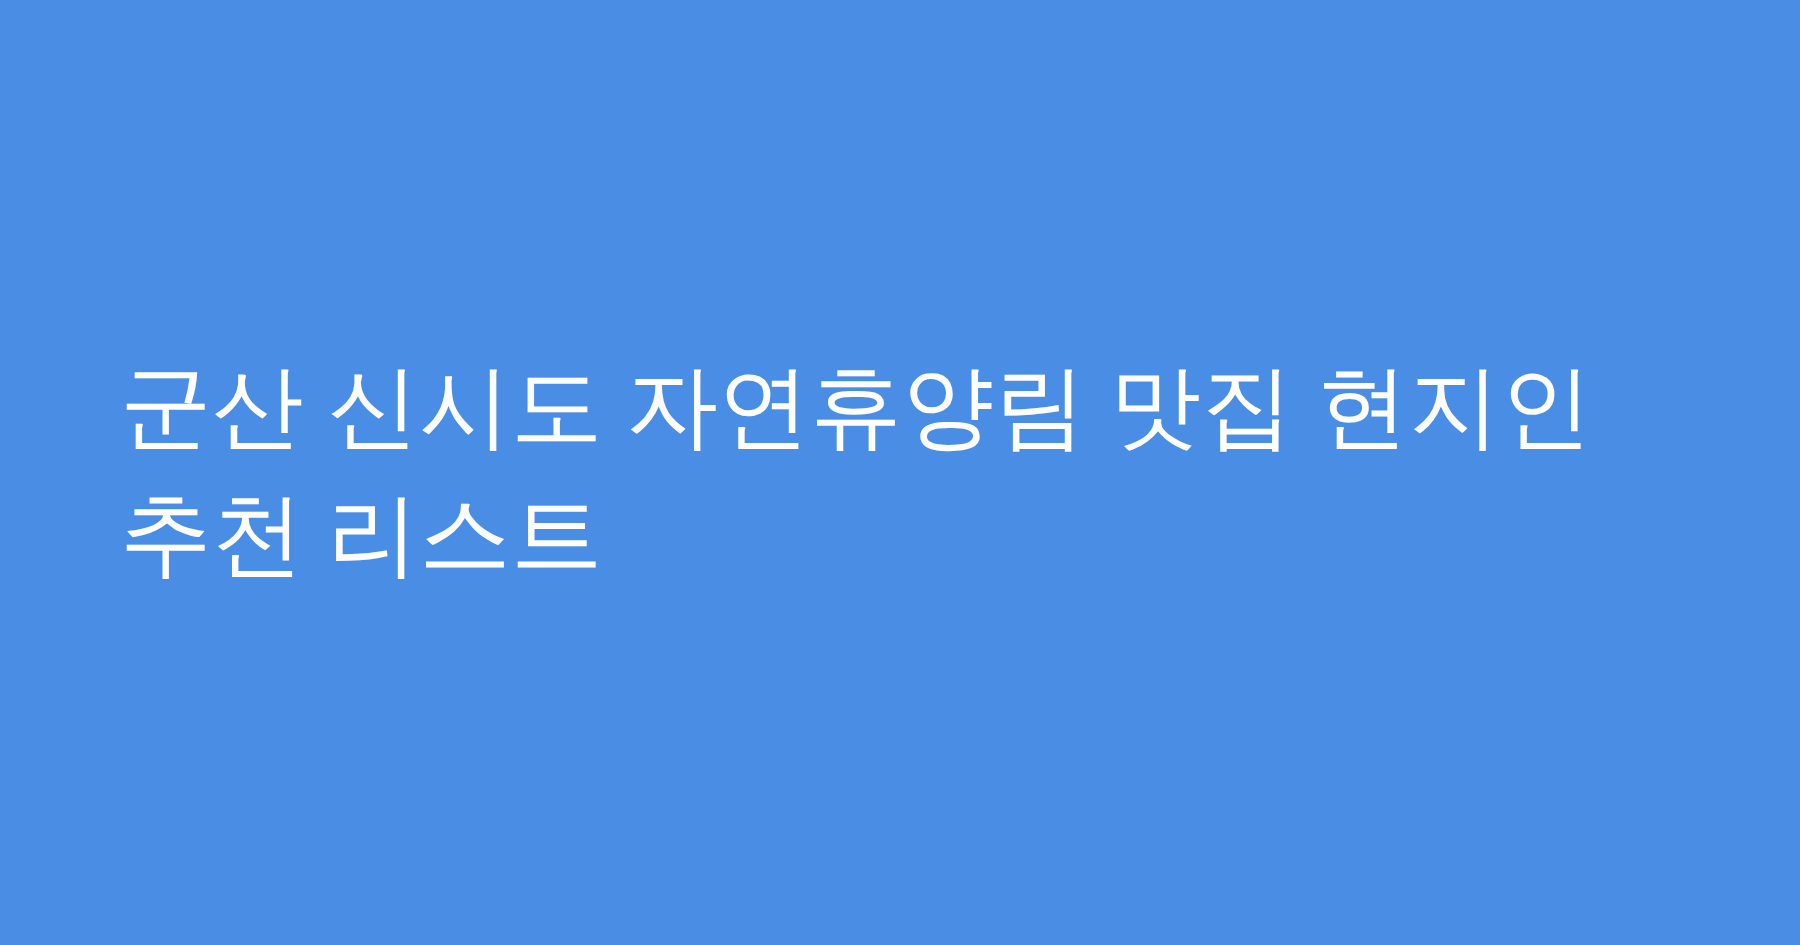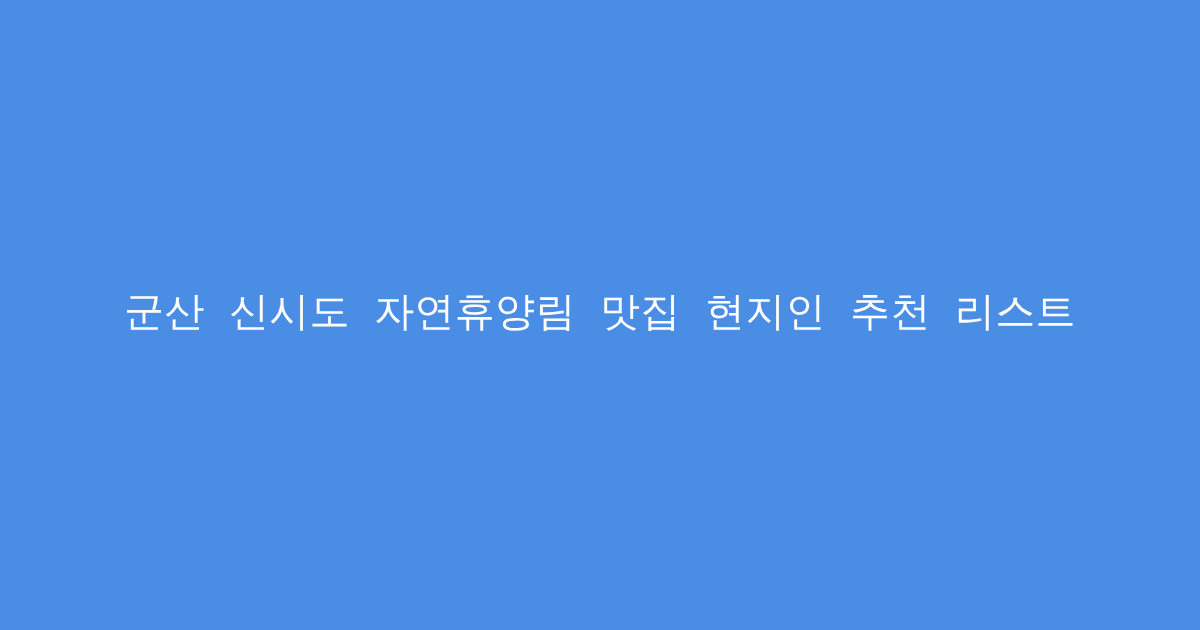--- a/index.html
+++ b/index.html
@@ -38,8 +38,8 @@
     margin: 0;
     padding: 0;
     color: #fdfdfd;
-    font-family: Liberation Mono, monospace;
-    font-size: 40px;
+    font-family: Liberation Serif, serif;
+    font-size: 61px;
     font-weight: 400;
     line-height: 85px;
     letter-spacing: 0.3px;

